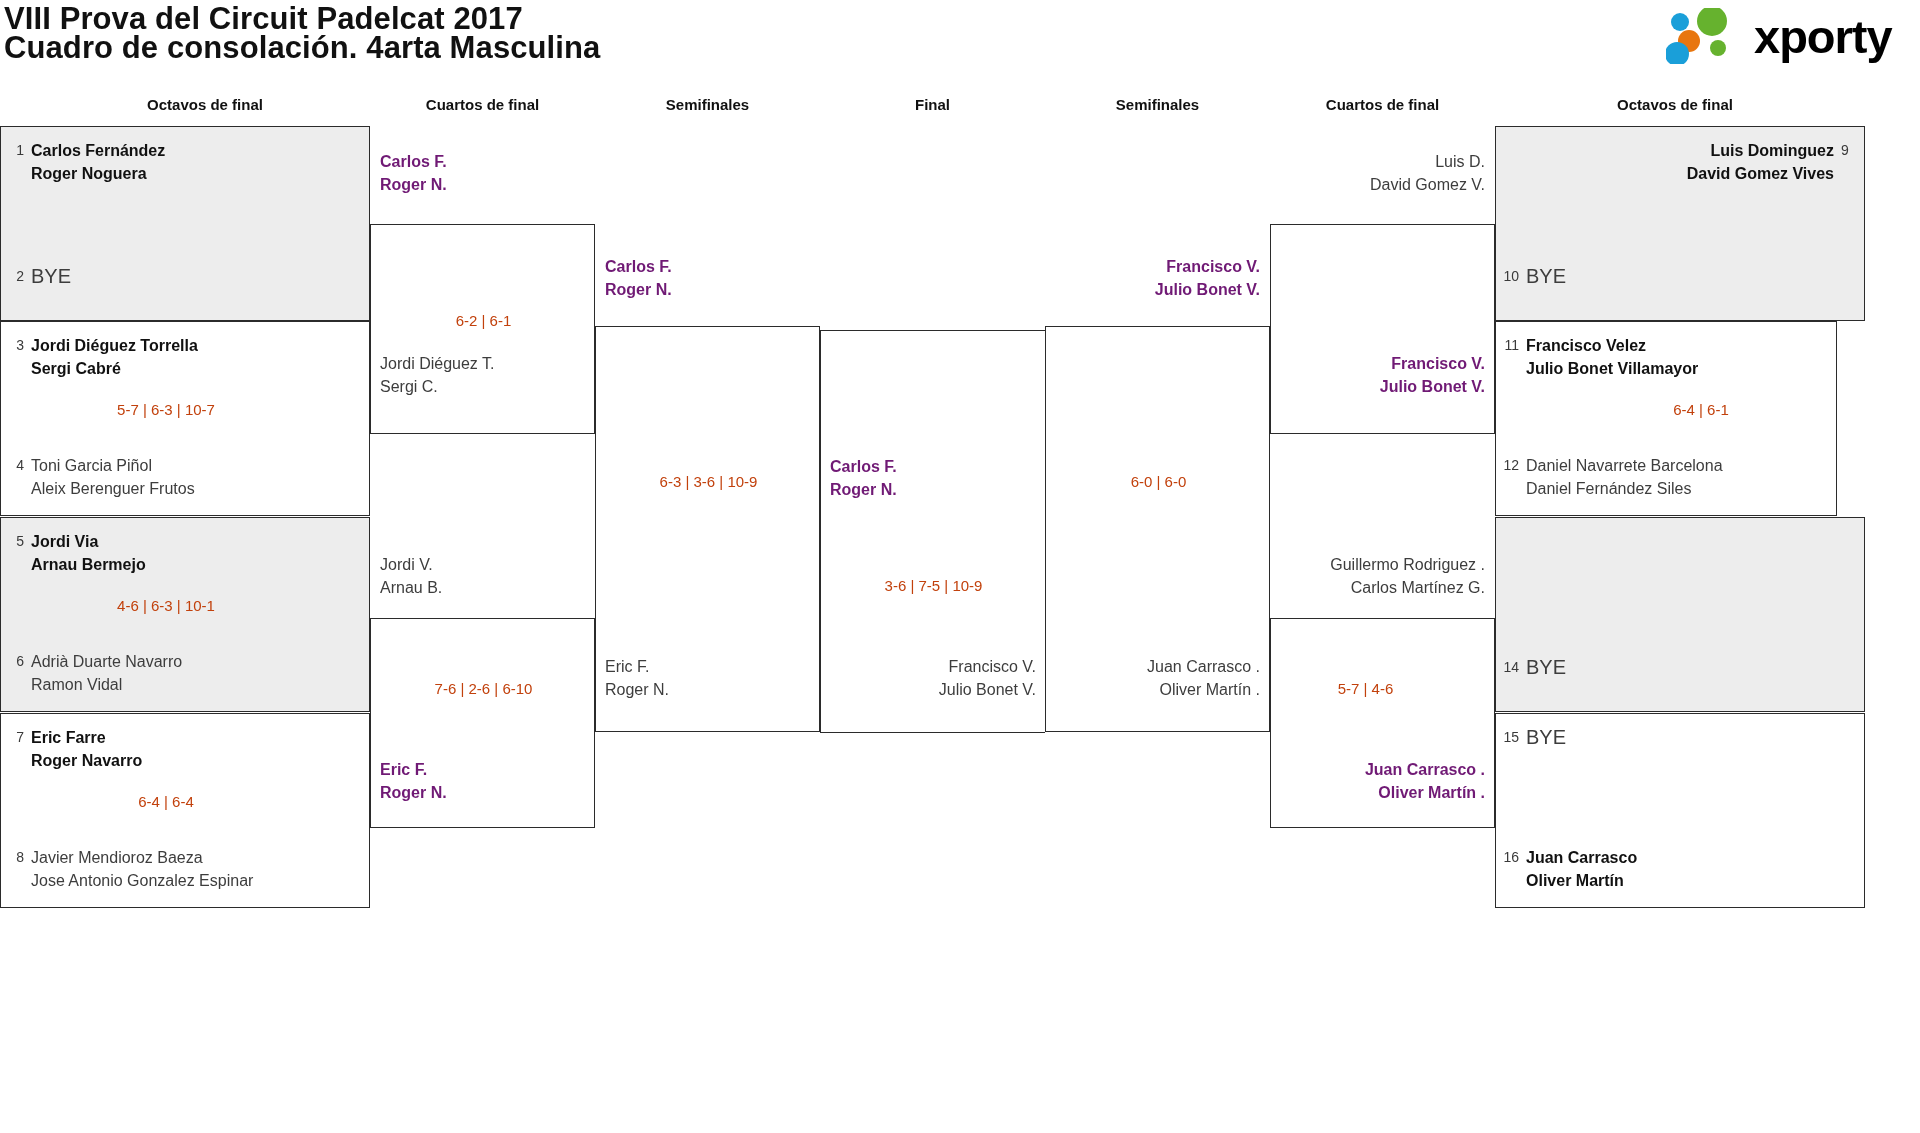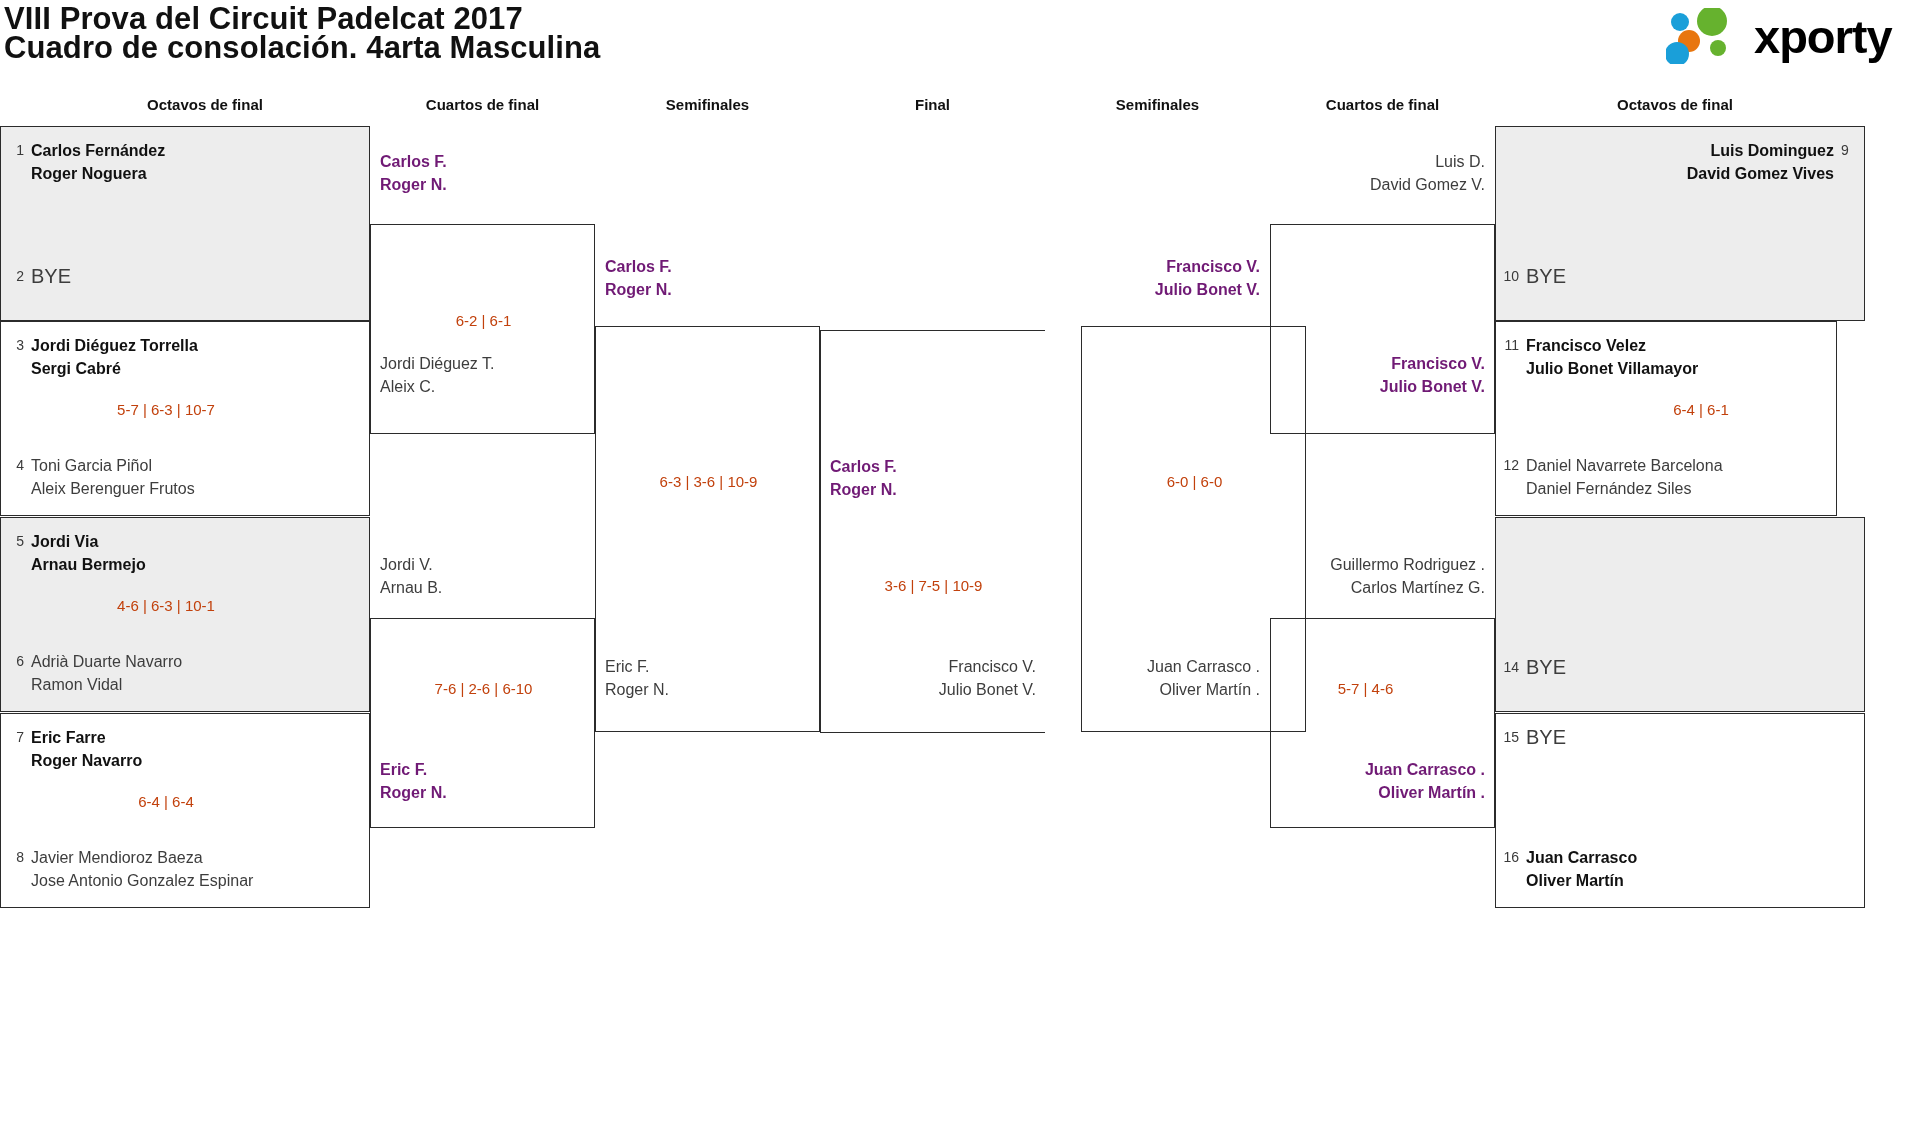--- a/index.html
+++ b/index.html
@@ -169,7 +169,7 @@
     <span>Carlos F.</span><br><span>Roger N.</span>
   </div>
   <div class="adv lose" style="left:380px; top:352px;">
-    <span>Jordi Diéguez T.</span><br><span>Aleix C.</span>
+    <span>Jordi Diéguez T.</span><br><span>Sergi C.</span>
   </div>
 
   <div class="mbox" style="left:370px; top:618px; width:225px; height:210px;">

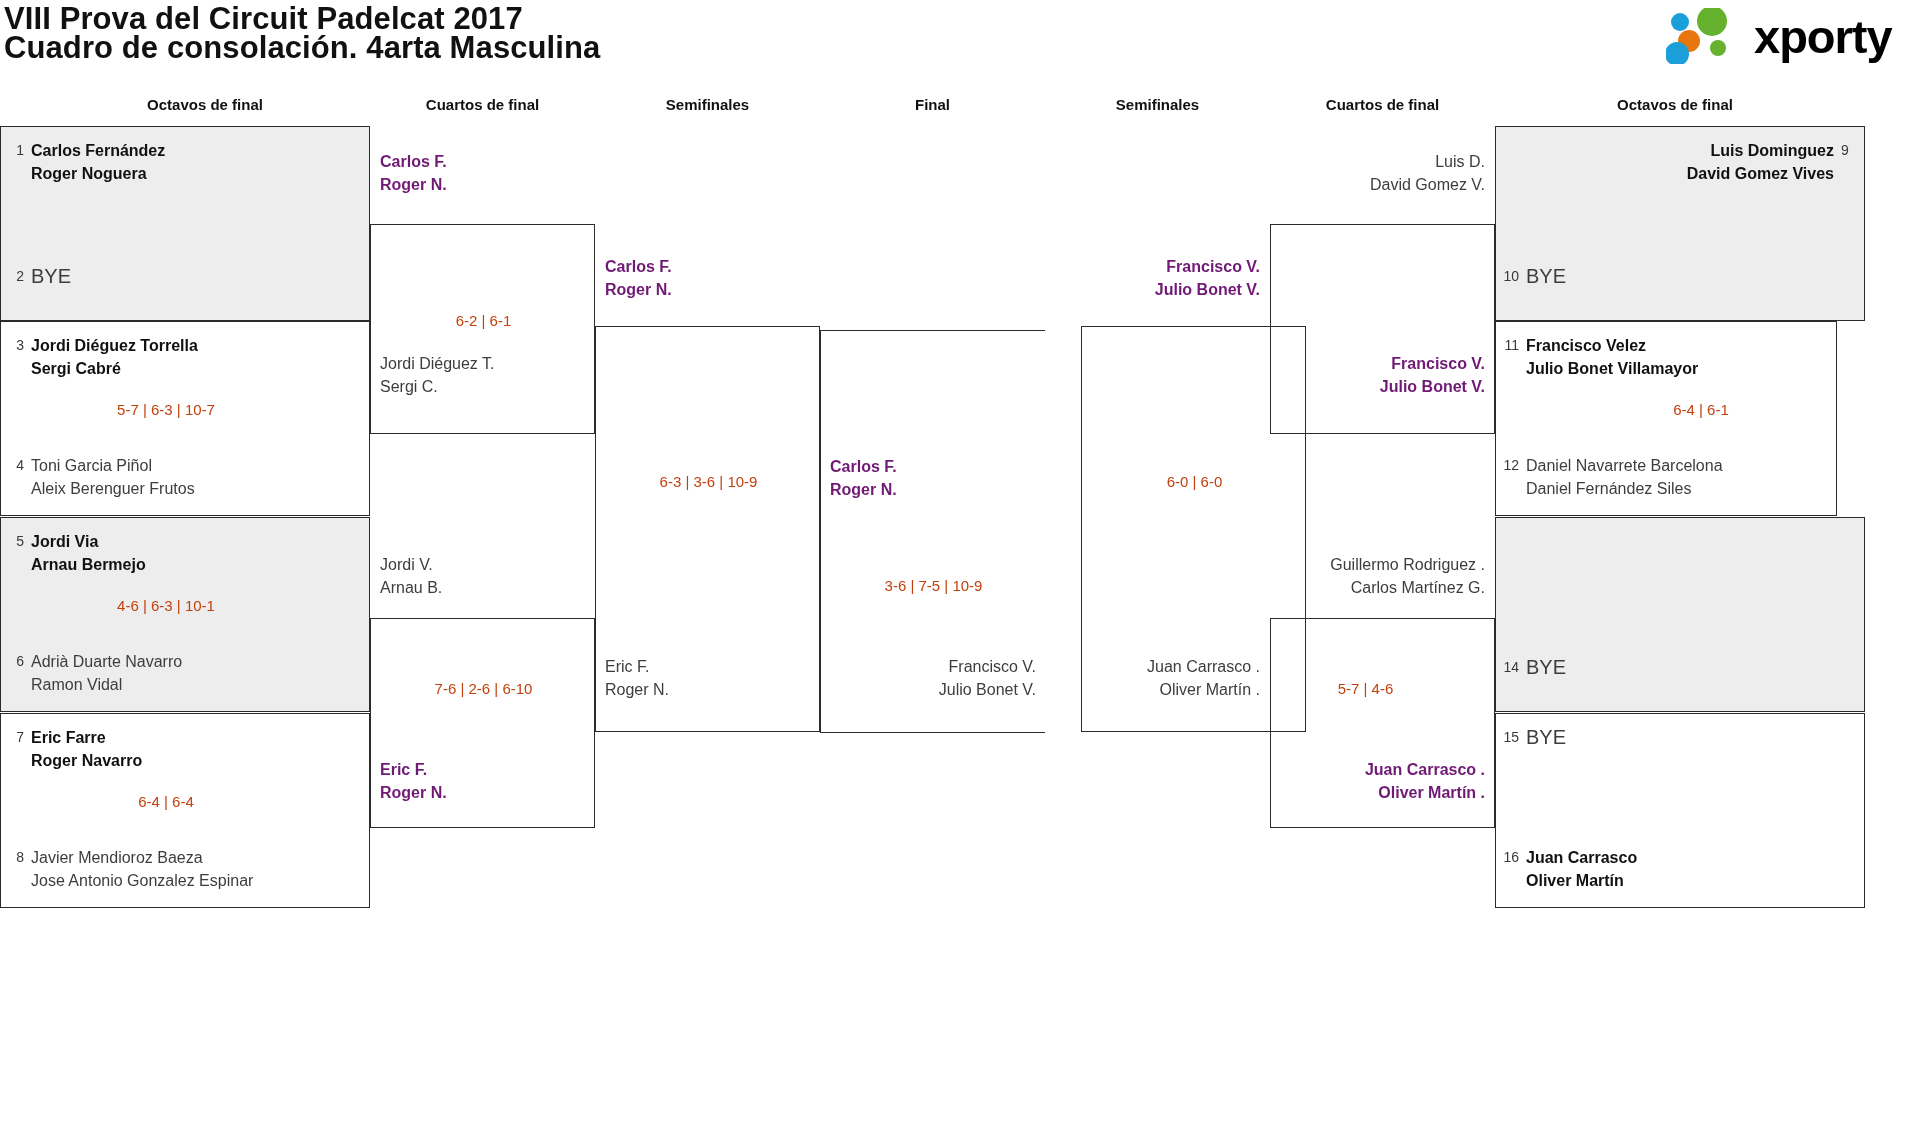--- a/index.html
+++ b/index.html
@@ -202,7 +202,7 @@
     <span>Francisco V.</span><br><span>Julio Bonet V.</span>
   </div>
 
-  <div class="mbox" style="left:1045px; top:326px; width:225px; height:406px;margin-left:36px;">
+  <div class="mbox" style="left:1045px; top:326px; width:225px; height:406px;">
     <div class="score" style="left:0; top:145px; width:225px;">6-0 | 6-0</div>
   </div>
   <div class="adv win right" style="left:1040px; top:255px; width:220px;">

